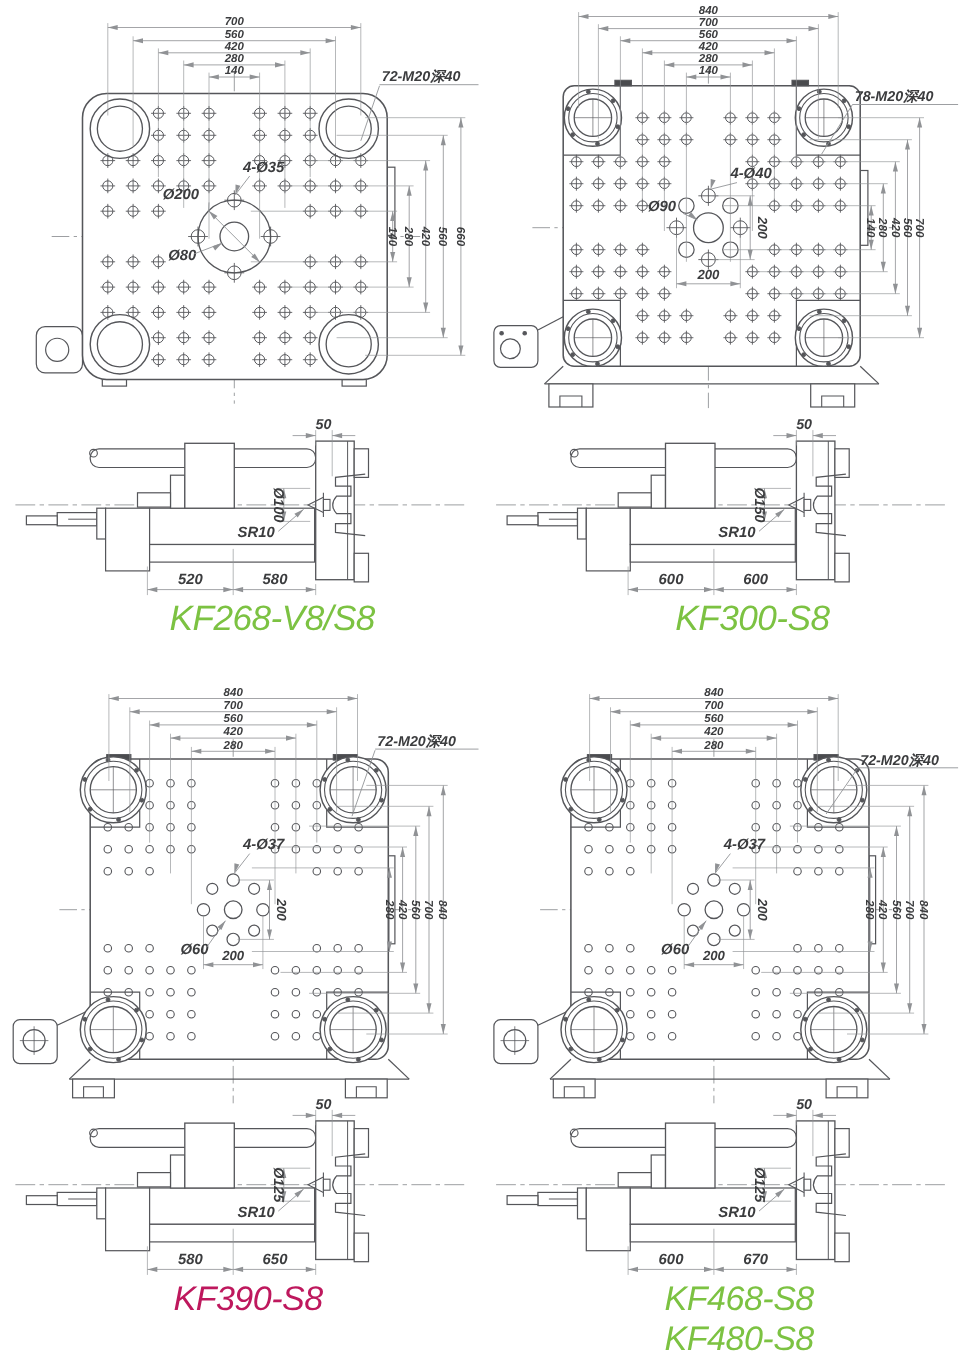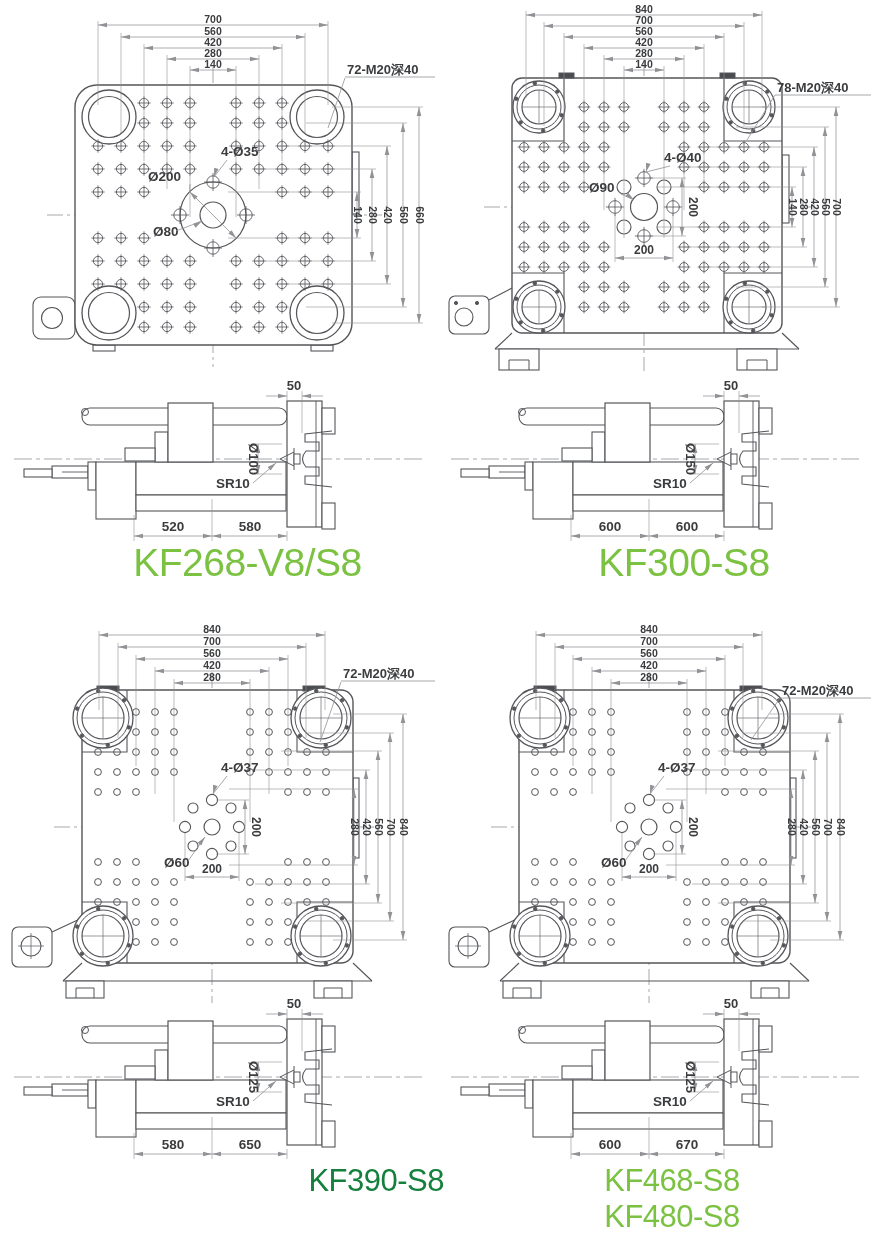--- a/index.html
+++ b/index.html
@@ -5,7 +5,7 @@
   html,body{margin:0;padding:0;background:#fff;}
   .sheet{position:relative;width:873px;height:1241px;background:#fff;overflow:hidden;
          font-family:"Liberation Sans","DejaVu Sans",sans-serif;}
-  .panel{position:absolute;}
+  .panel{position:absolute;font-style:italic;}
   .panel svg{position:absolute;left:0;overflow:visible;}
   .title-block{position:absolute;left:0;width:100%;text-align:center;
                font-family:"Liberation Sans","DejaVu Sans",sans-serif;

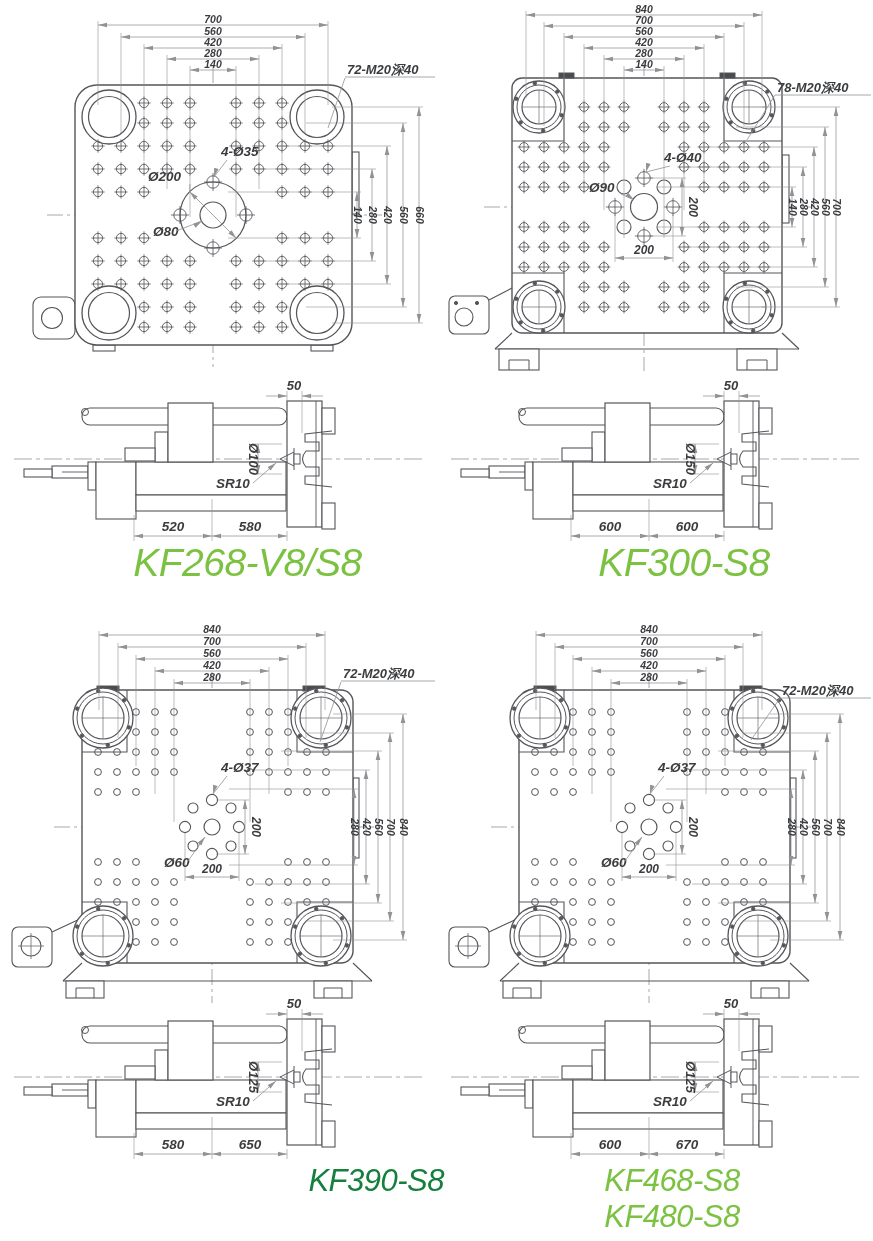--- a/index.html
+++ b/index.html
@@ -9,7 +9,7 @@
   .panel svg{position:absolute;left:0;overflow:visible;}
   .title-block{position:absolute;left:0;width:100%;text-align:center;
                font-family:"Liberation Sans","DejaVu Sans",sans-serif;
-               font-size:39px;letter-spacing:-0.5px;line-height:37px;font-weight:400;}
+               font-size:32px;letter-spacing:-0.5px;line-height:37px;font-weight:400;}
   .row2 .title-block{font-size:31px;line-height:36px;}
   .t-s29{transform:translateX(29px);}
   .t-s7{transform:translateX(7px);}

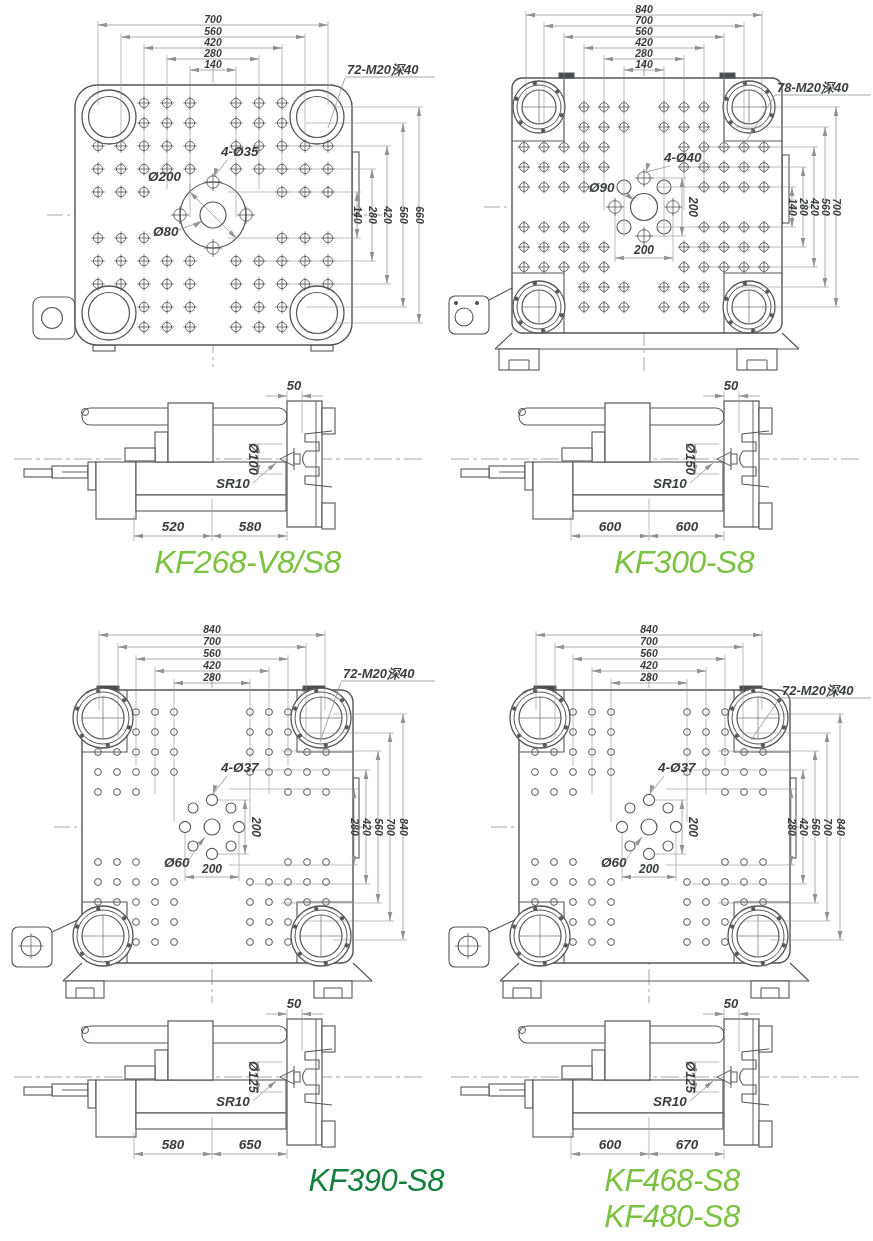--- a/index.html
+++ b/index.html
@@ -1239,7 +1239,7 @@
           </g>
         </g>
       </svg>
-    <div class="title-block t-s7" style="top: 563px; color: #15803d; text-align: right;">
+    <div class="title-block t-s7" style="top: 563px; color: #be185d;">
       <div>KF390-S8</div>
     </div>
   </section>

